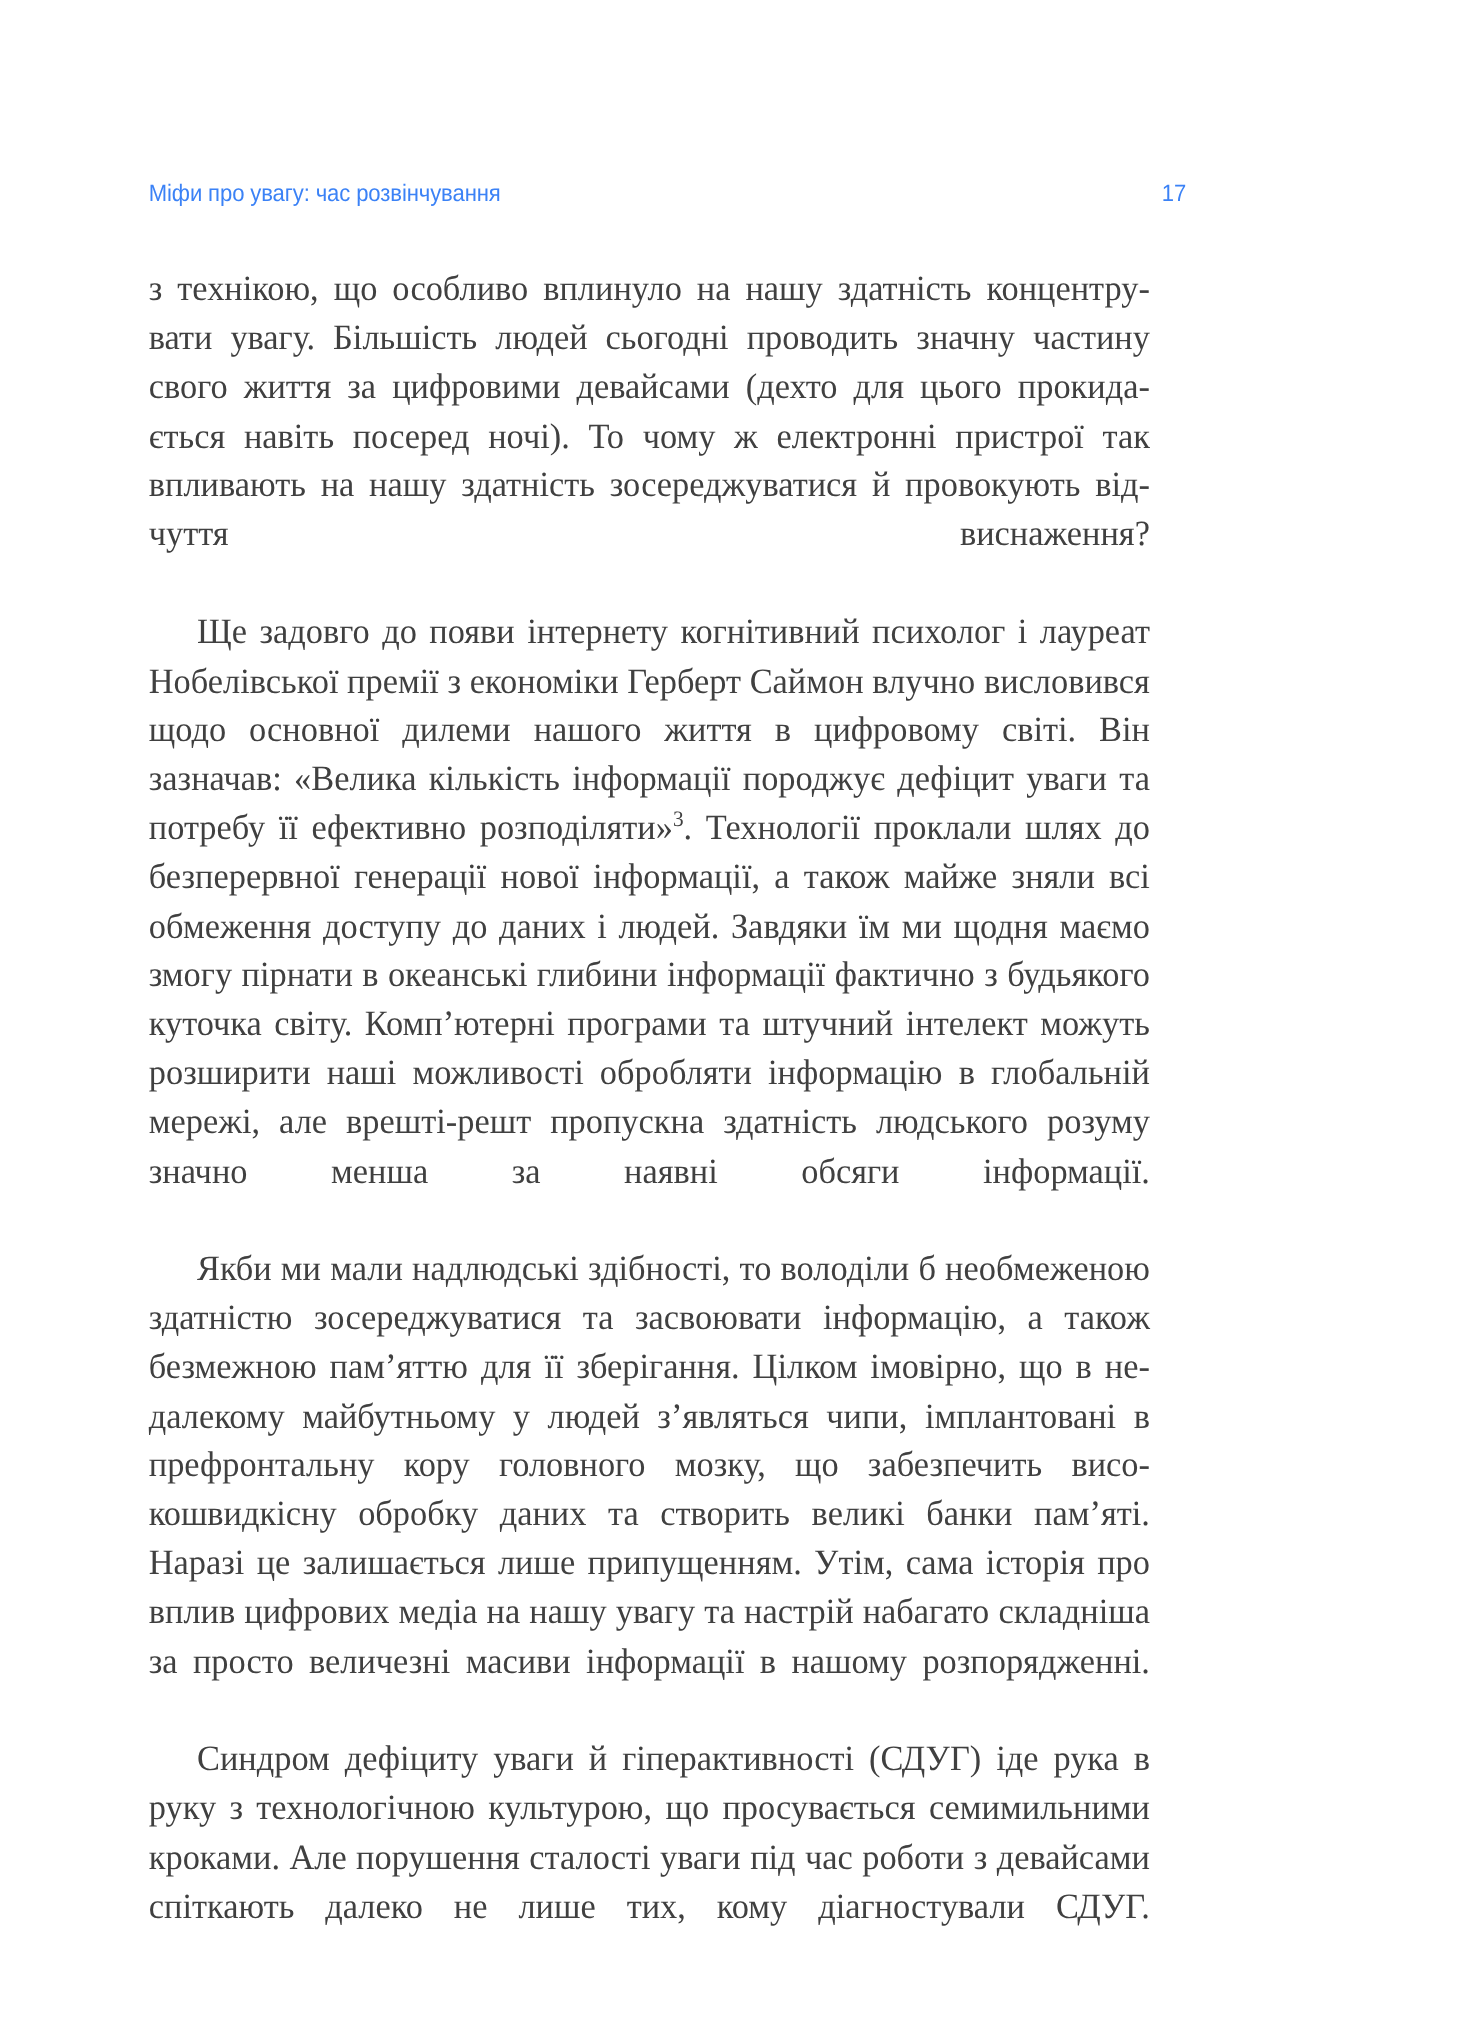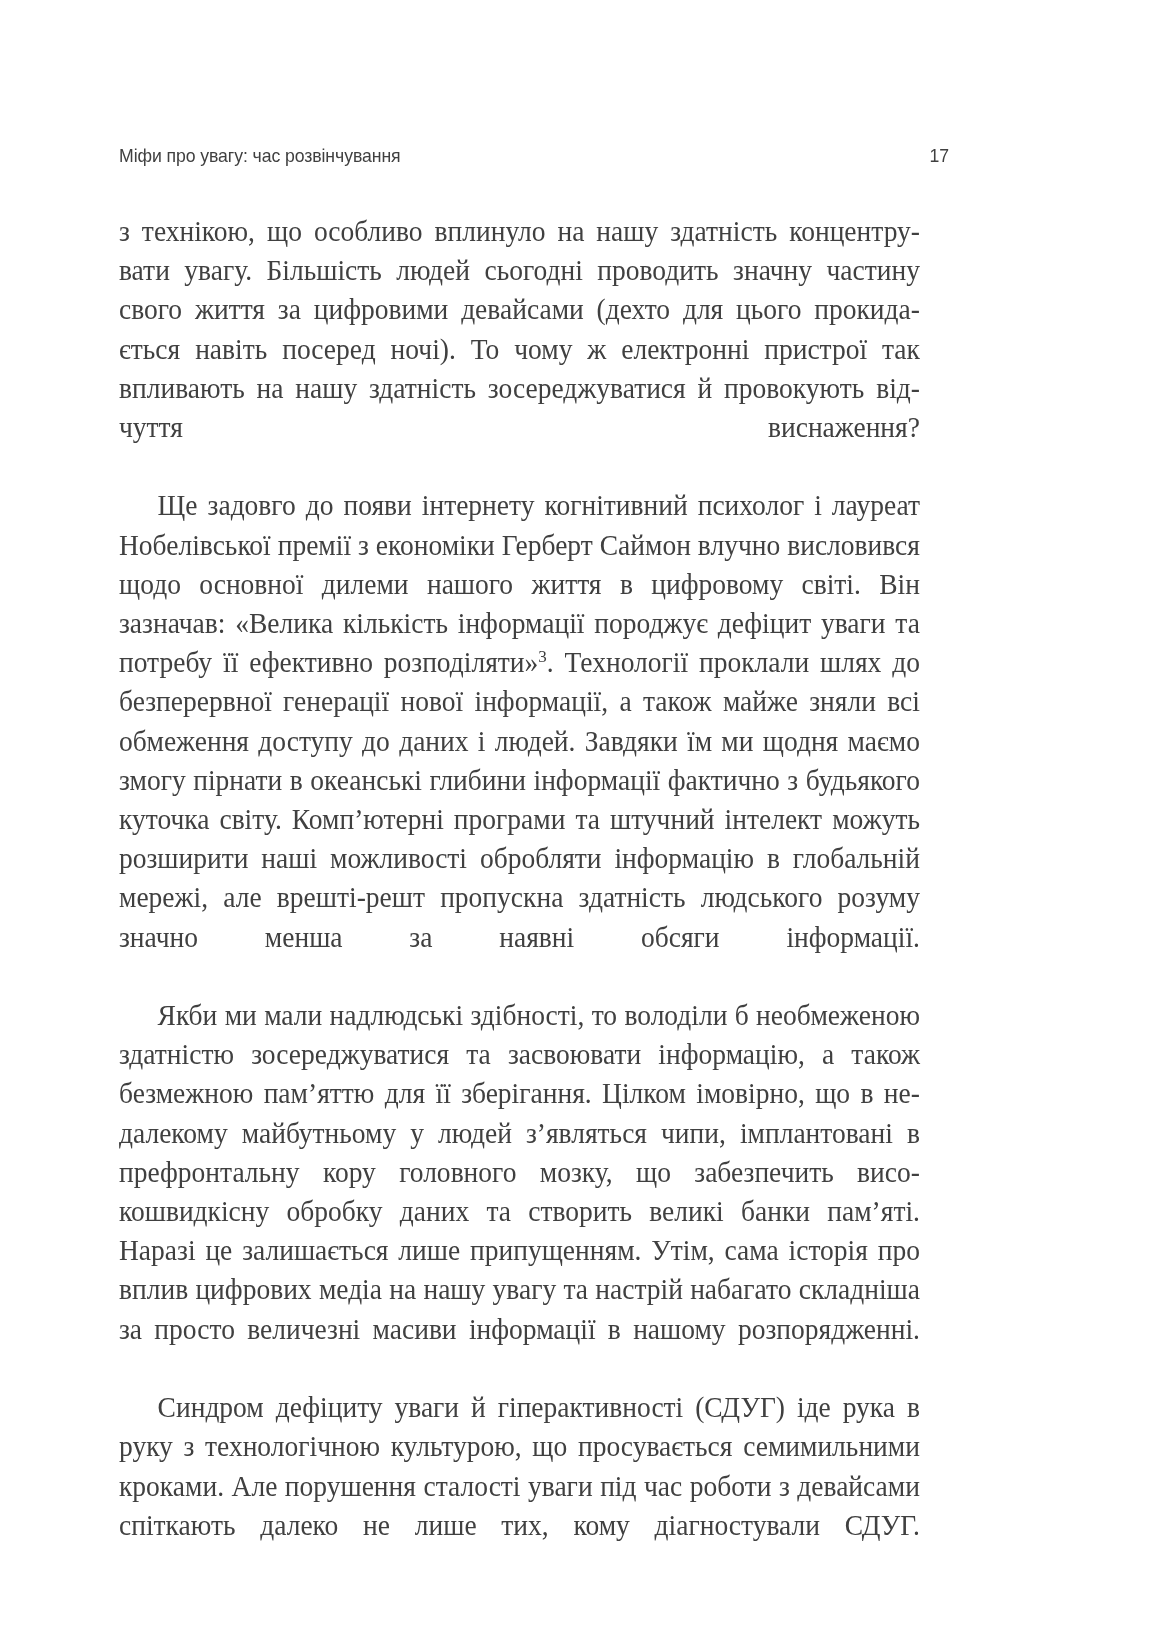--- a/index.html
+++ b/index.html
@@ -34,7 +34,7 @@
     font-family: "Liberation Sans", "DejaVu Sans", sans-serif;
     font-size: 19px;
     line-height: 24px;
-    color: #404040;
+    color: #3b82f6;
     letter-spacing: -0.1px;
   }
 

